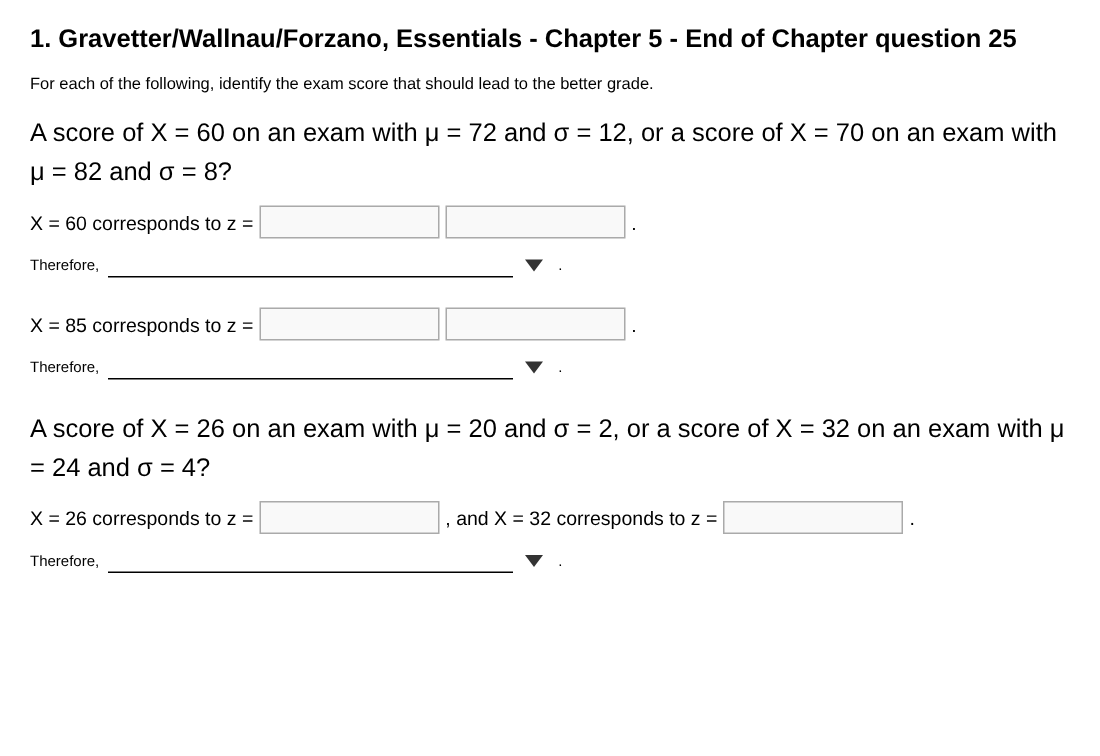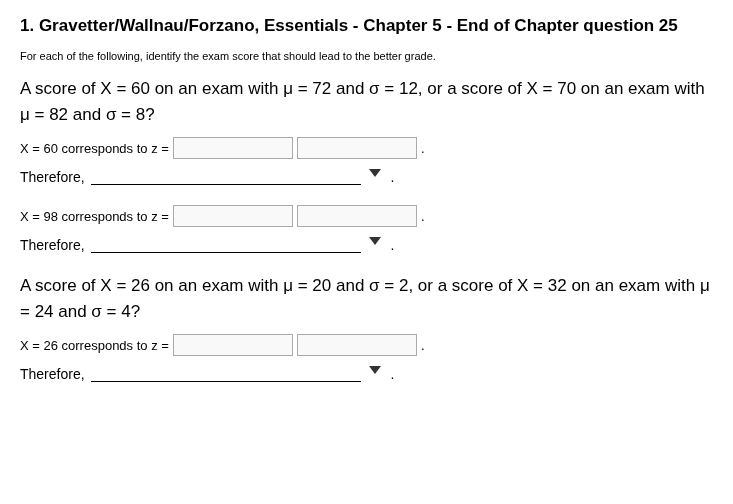--- a/index.html
+++ b/index.html
@@ -59,9 +59,9 @@
 
     .therefore-row {
       display: flex;
-      align-items: flex-start;
+      align-items: center;
       margin-bottom: 8px;
-      font-size: 14px;
+      font-size: 10px;
       gap: 6px;
     }
 

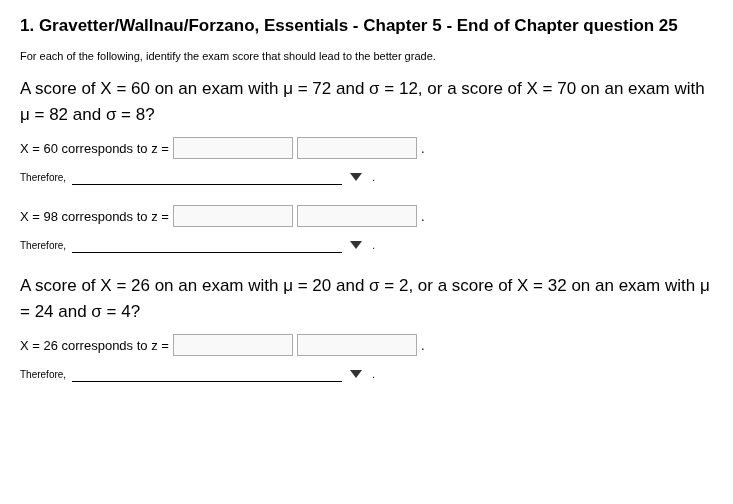--- a/index.html
+++ b/index.html
@@ -114,7 +114,7 @@
 
 <div class="question-block">
   <div class="z-score-row">
-    <span>X = 98 corresponds to z =</span>
+    <span>X = 85 corresponds to z =</span>
     <input type="text" class="z-input" value="" style="">
     <input type="text" class="z-input" value="" style="">
     <span>.</span>

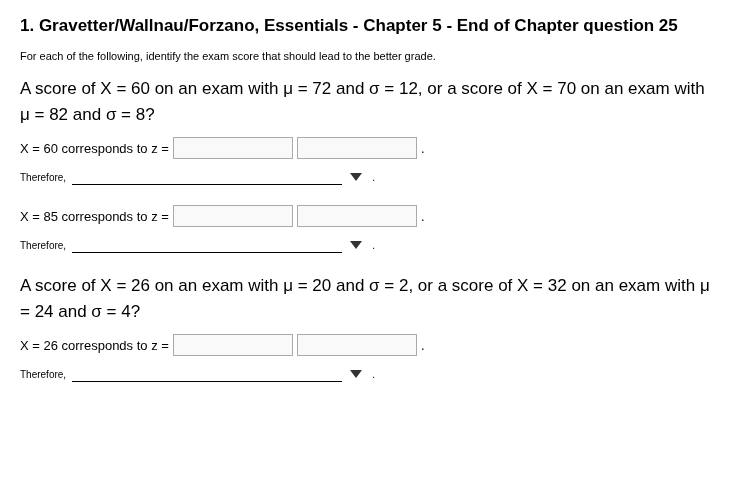--- a/index.html
+++ b/index.html
@@ -132,6 +132,7 @@
   <div class="z-score-row">
     <span>X = 26 corresponds to z =</span>
     <input type="text" class="z-input" value="" style="">
+    <span>, and X = 32 corresponds to z =</span>
     <input type="text" class="z-input" value="" style="">
     <span>.</span>
   </div>

